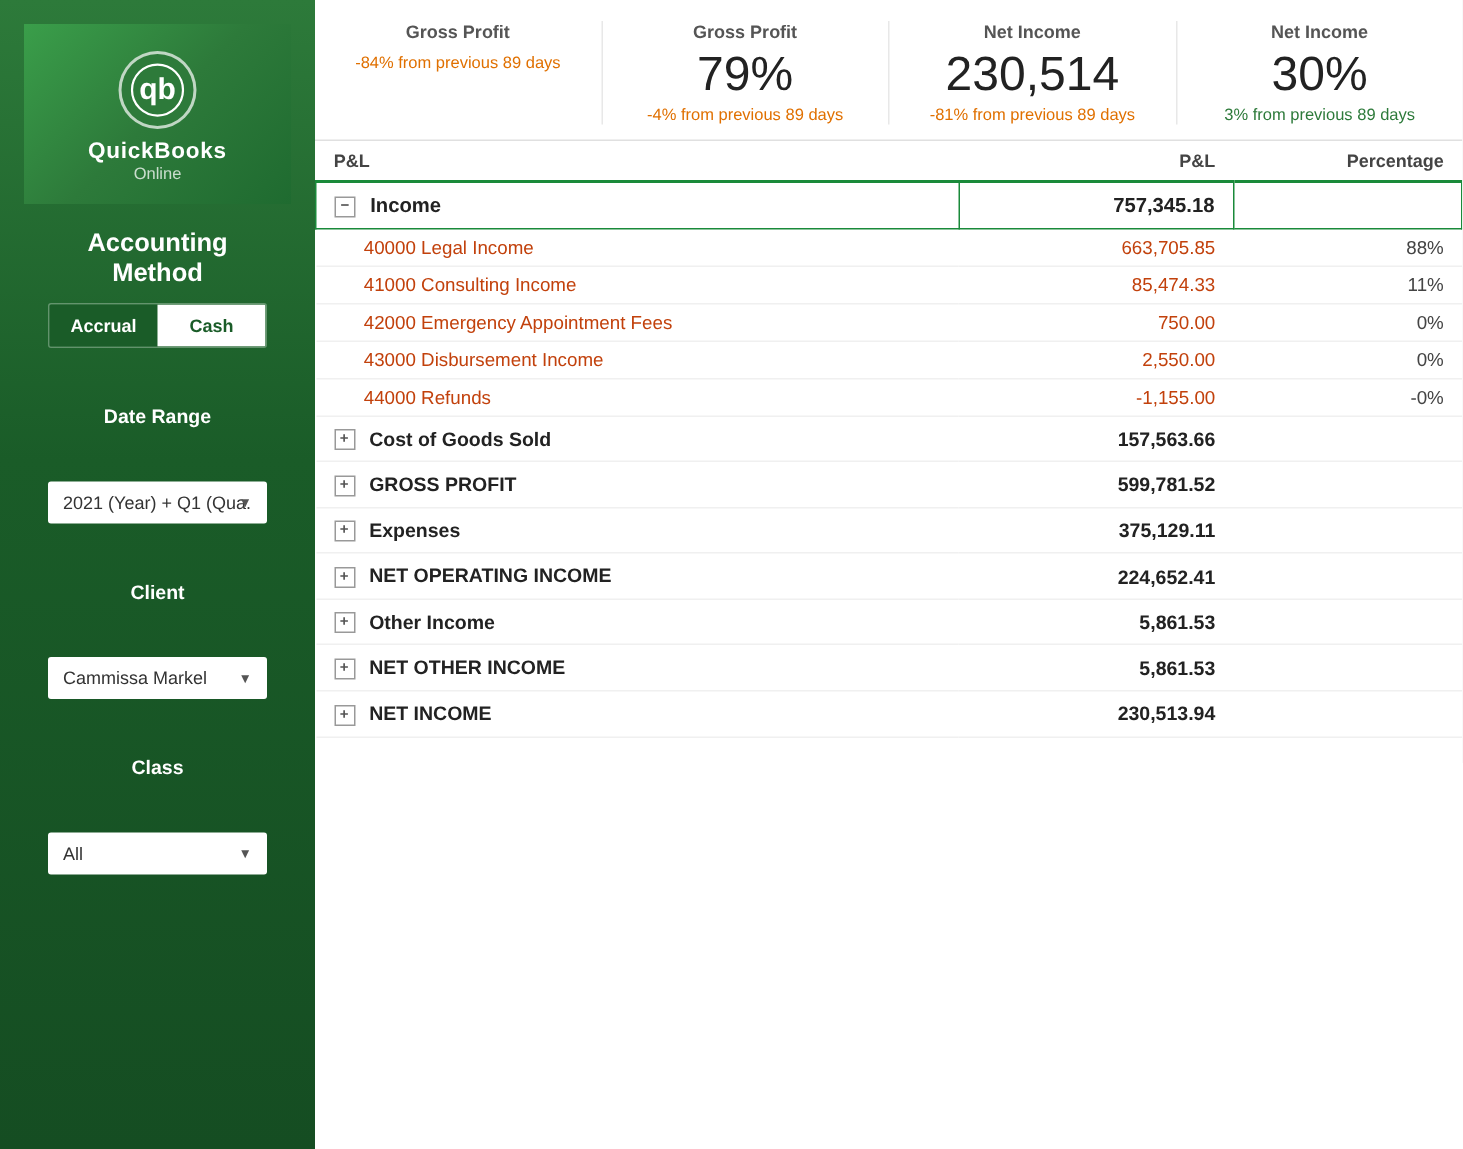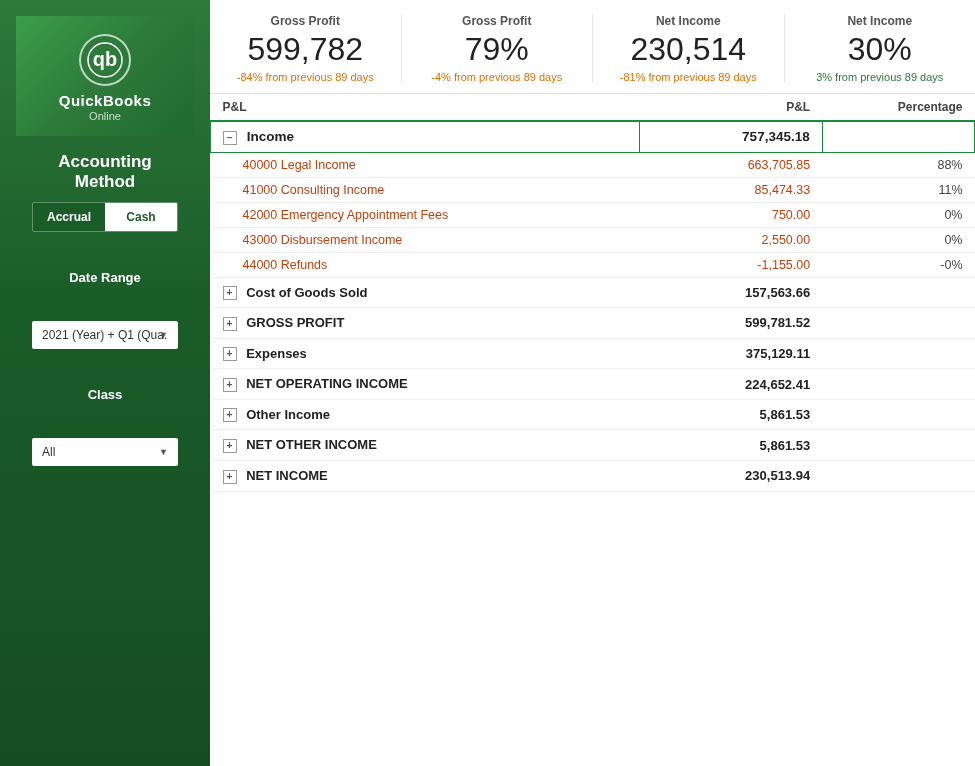--- a/index.html
+++ b/index.html
@@ -280,7 +280,6 @@
 
     <div class="kpi-cell">
       <div class="kpi-label">Gross Profit</div>
-      <div class="kpi-value">599,782</div>
       <div class="kpi-change">-84% from previous 89 days</div>
     </div>
     <div class="kpi-cell">

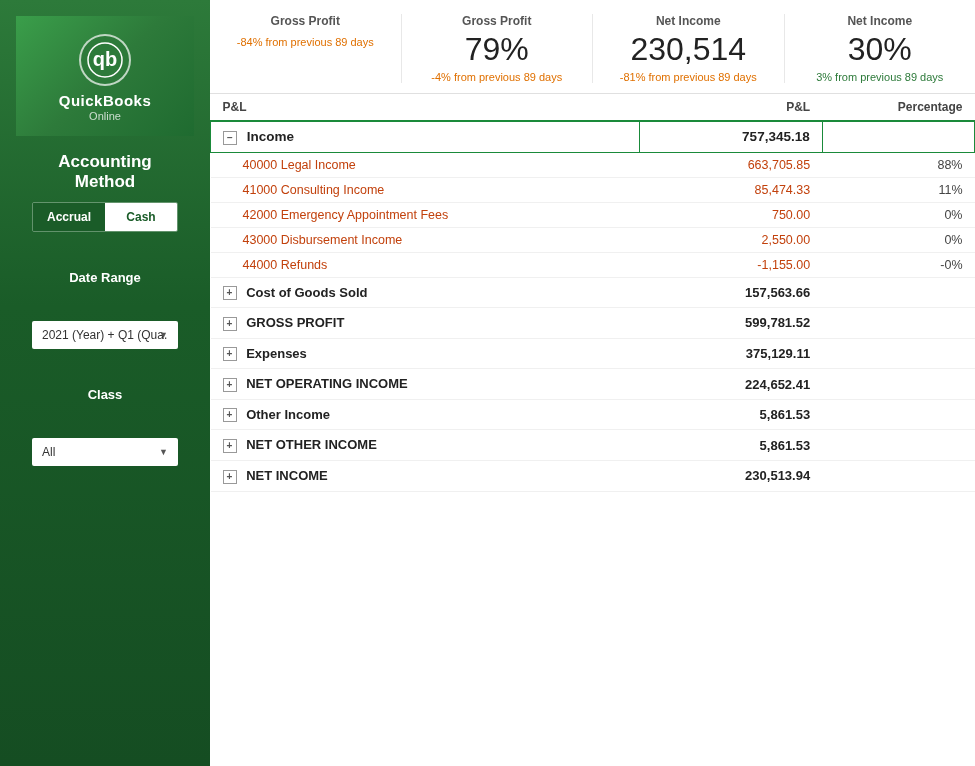--- a/index.html
+++ b/index.html
@@ -263,6 +263,14 @@
     </div>
   </div>
 
+  <div class="sidebar-section">
+    <div class="sidebar-label">Client</div>
+    <div class="select-wrapper">
+      <select class="sidebar-select">
+        <option>Cammissa Markel</option>
+      </select>
+    </div>
+  </div>
 
   <div class="sidebar-section">
     <div class="sidebar-label">Class</div>

